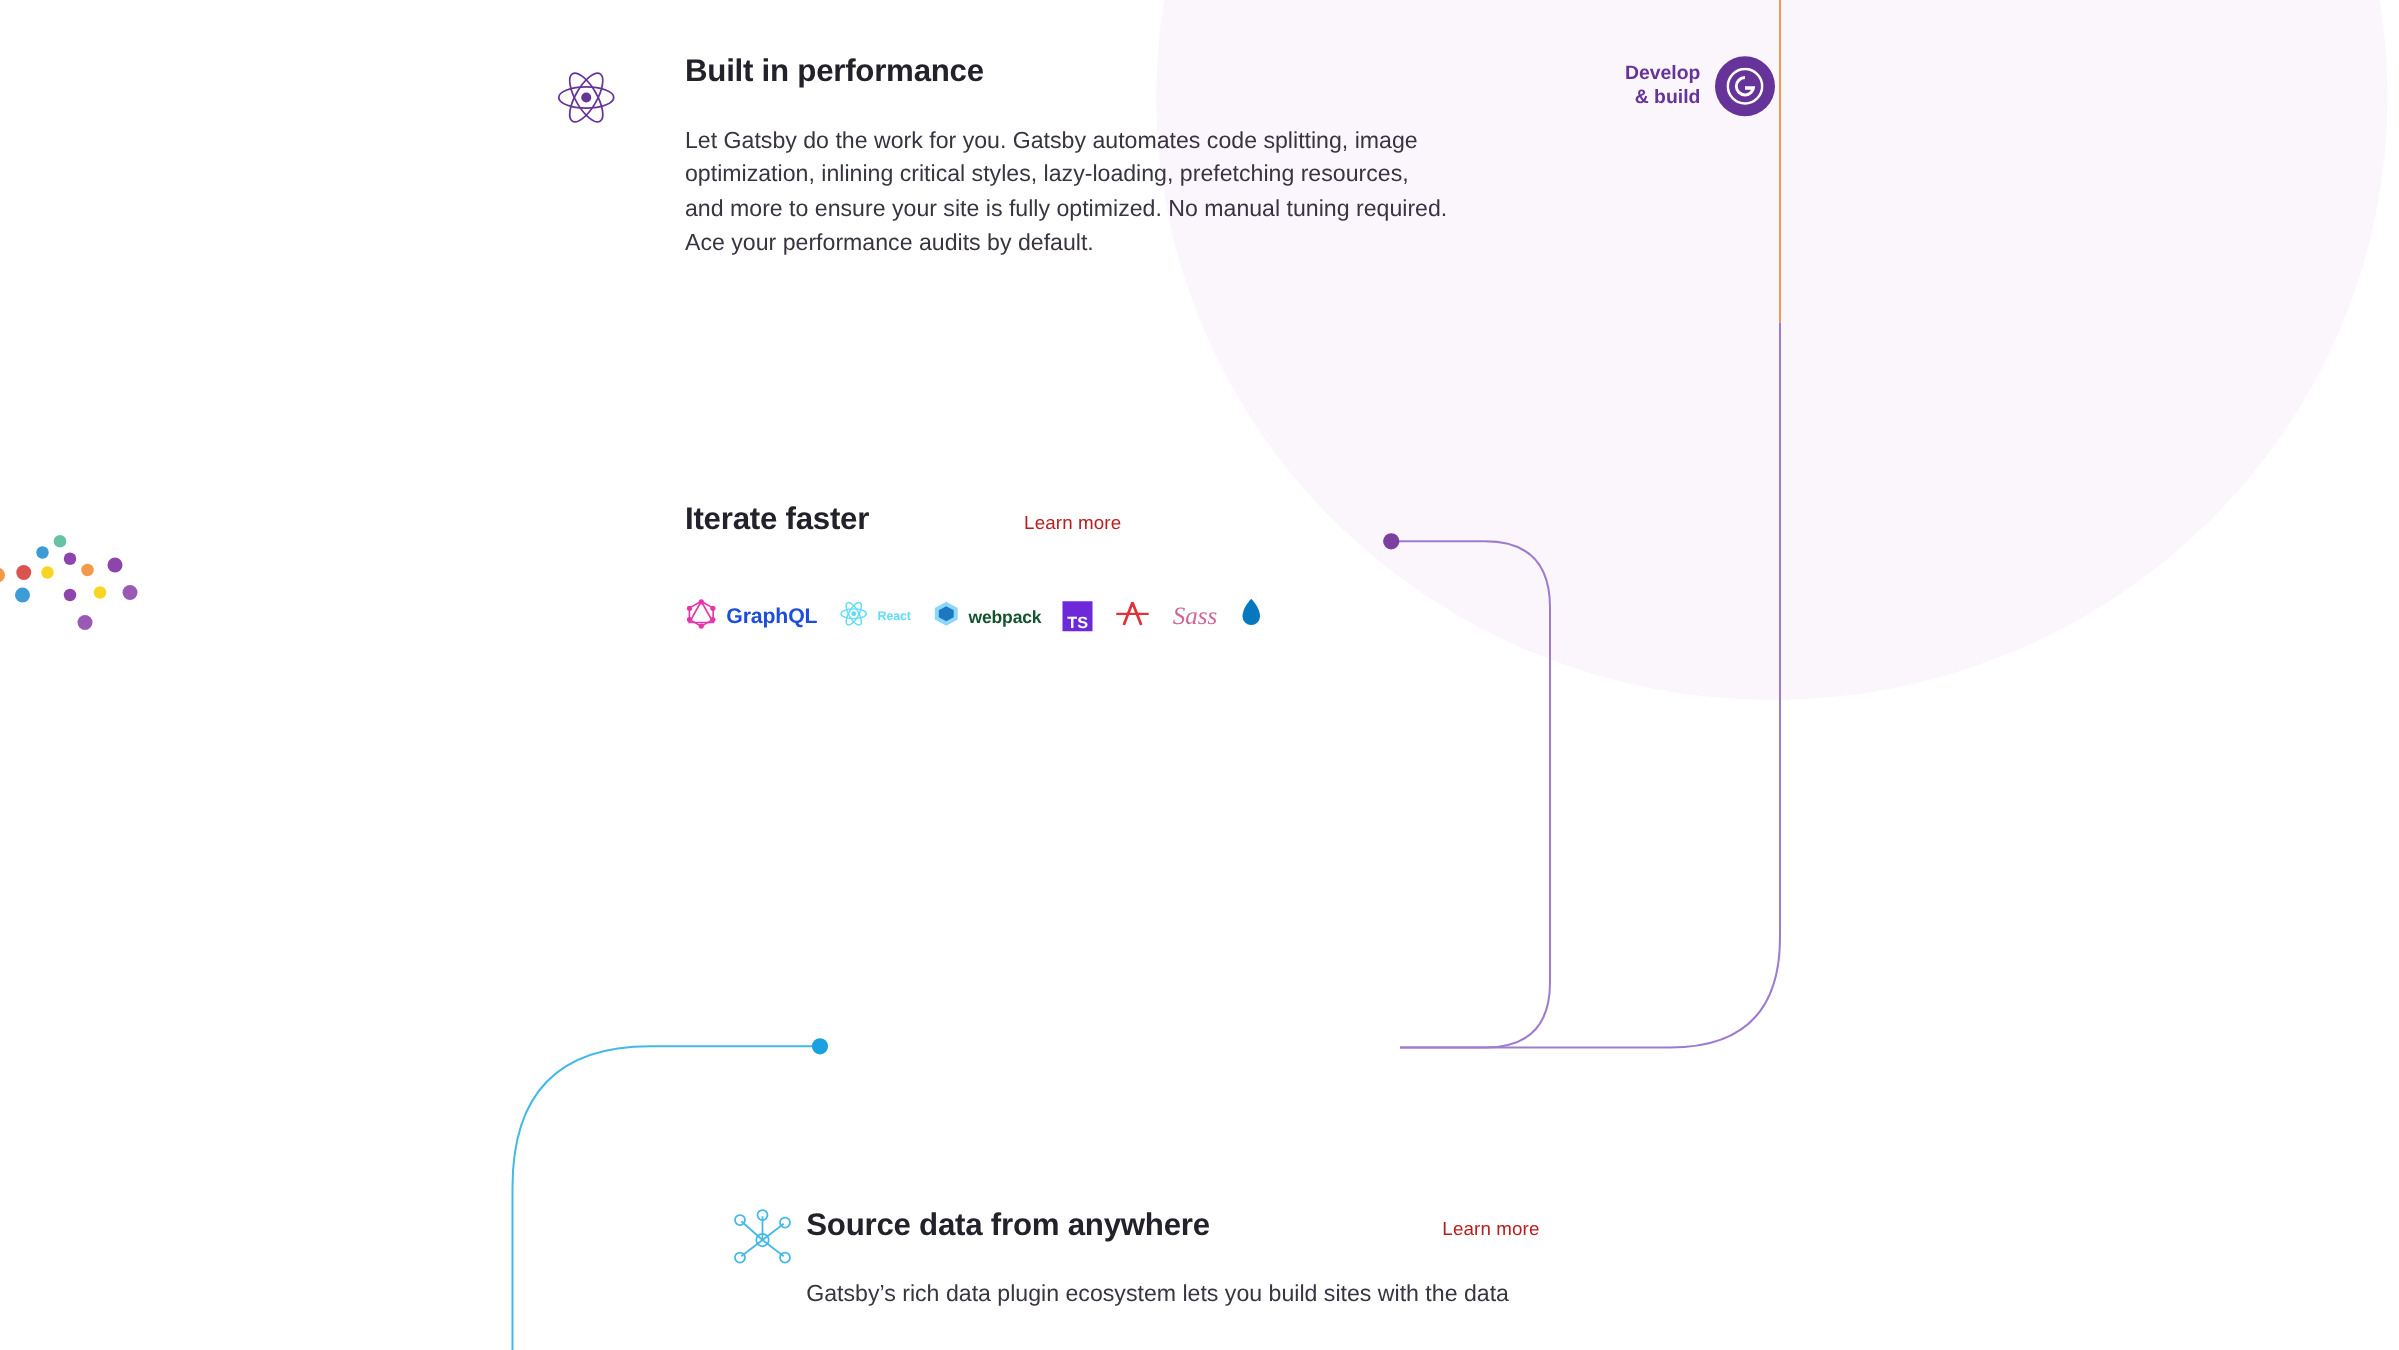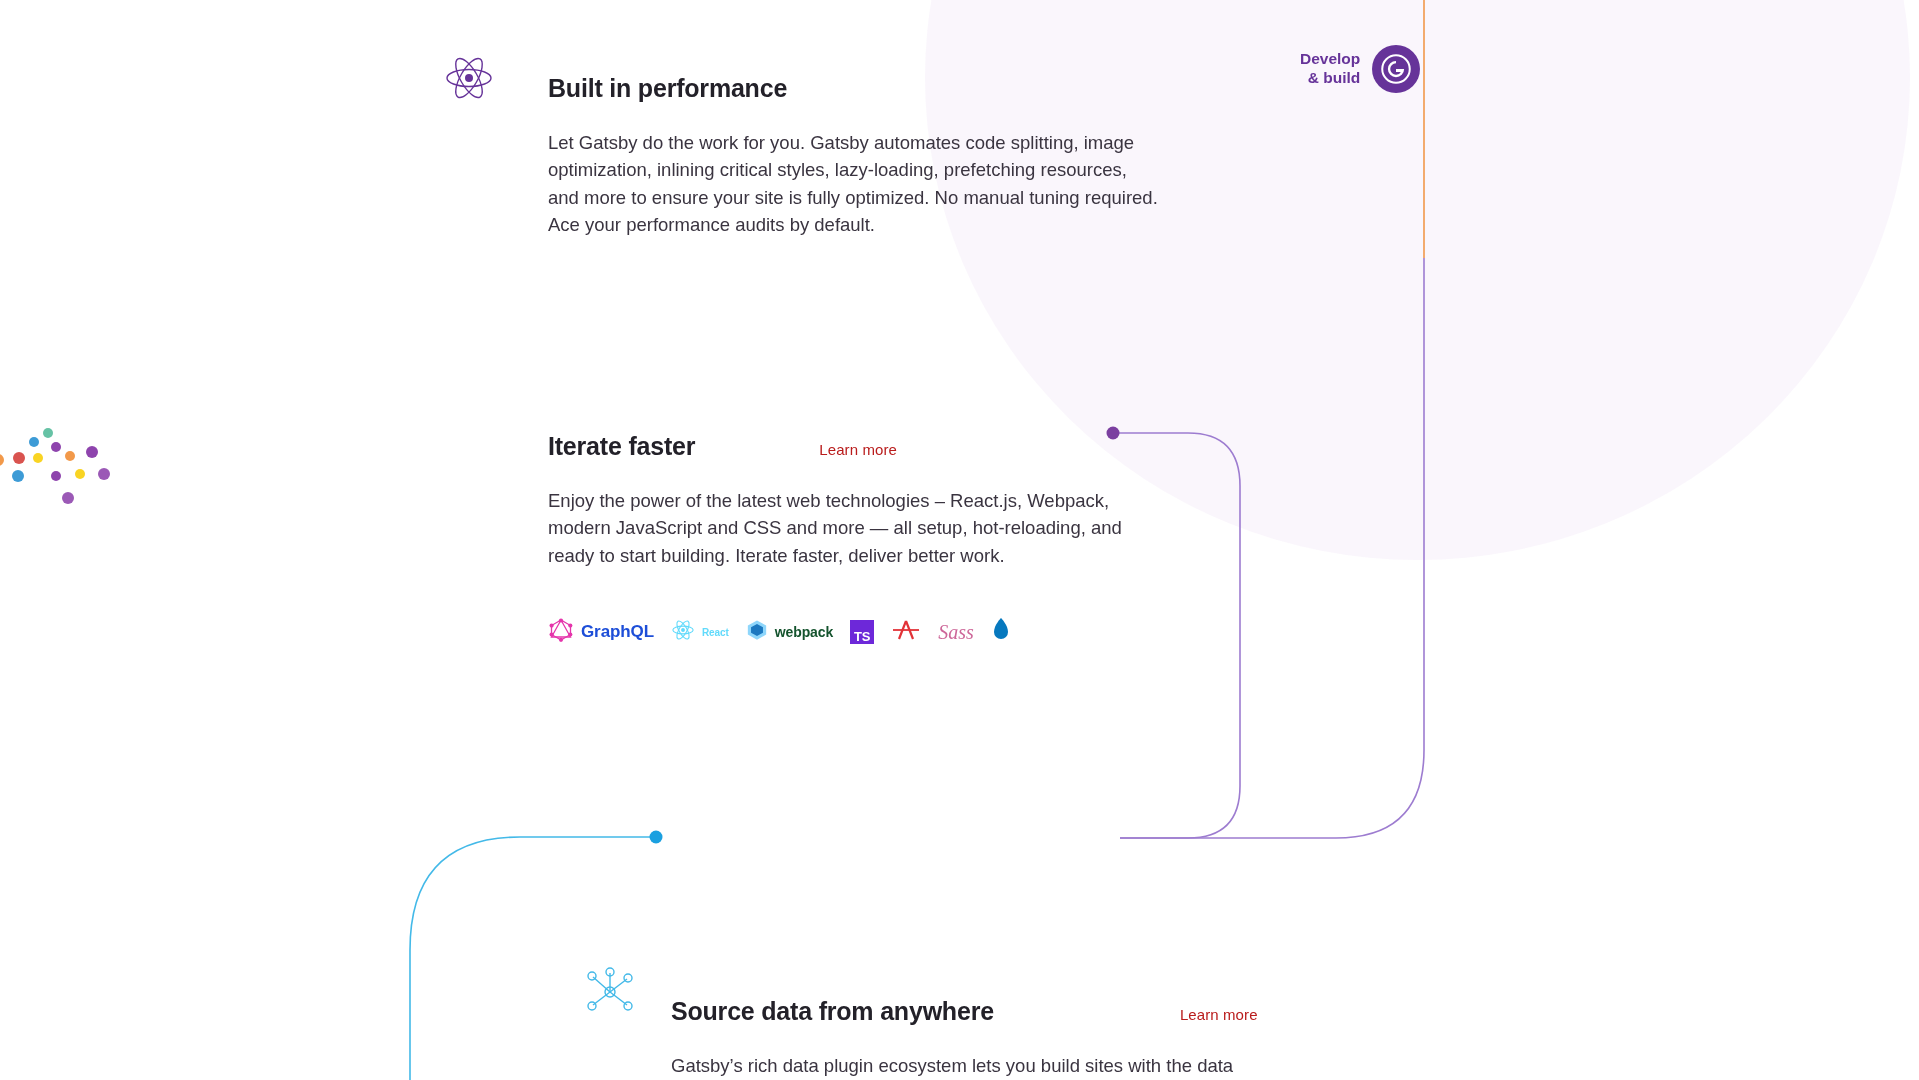--- a/index.html
+++ b/index.html
@@ -60,7 +60,6 @@
     display: flex;
     align-items: baseline;
     gap: 20px;
-    margin-top: 31px;
   }
 
   .sec-title {

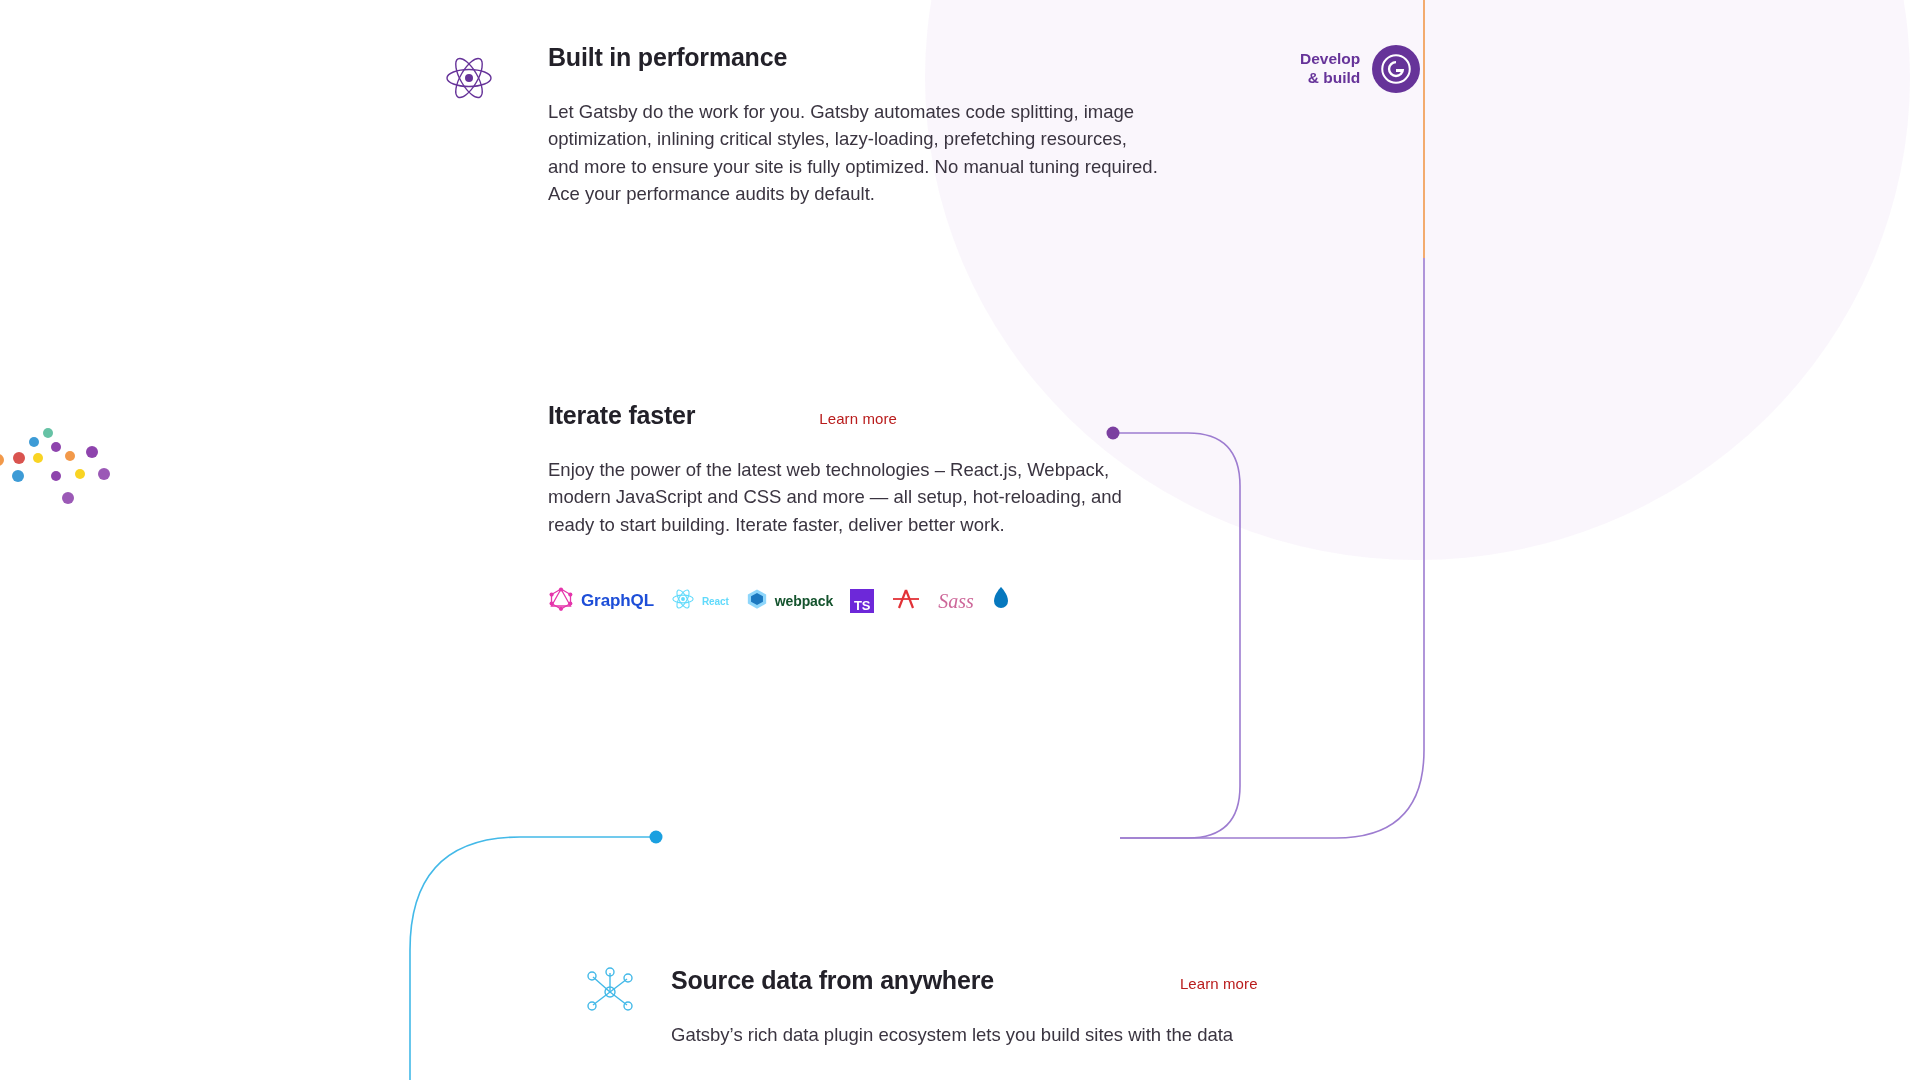--- a/index.html
+++ b/index.html
@@ -223,7 +223,6 @@
         <h2 class="sec-title">Iterate faster</h2>
         <a class="learn-more" href="#">Learn more</a>
       </div>
-      <p class="sec-body">Enjoy the power of the latest web technologies – React.js, Webpack, modern JavaScript and CSS and more — all setup, hot-reloading, and ready to start building. Iterate faster, deliver better work.</p>
 
       <div class="tech-row">
 

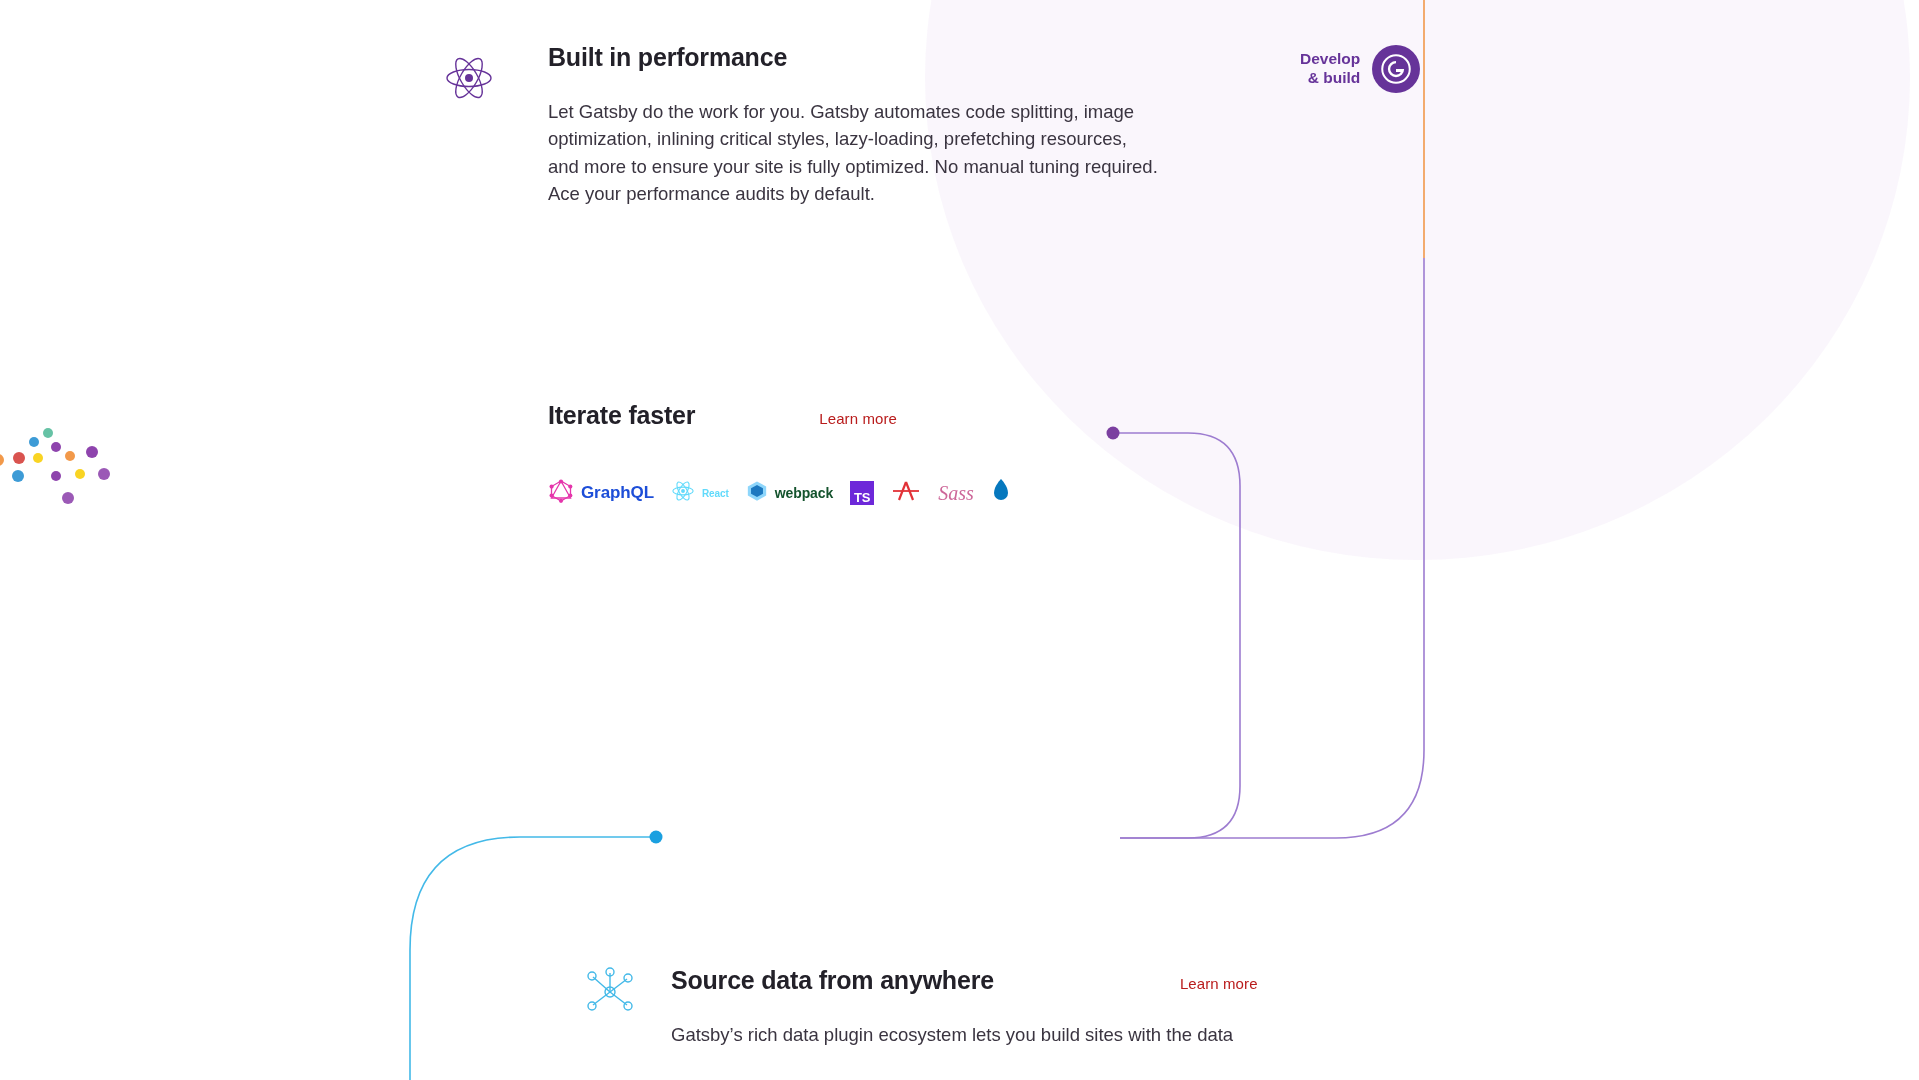--- a/index.html
+++ b/index.html
@@ -54,7 +54,7 @@
 
   .sec-perf { left: 548px; top: 42px; width: 640px; }
   .sec-iter { left: 548px; top: 400px; width: 640px; }
-  .sec-source { left: 671px; top: 965px; width: 700px; }
+  .sec-source { left: 645px; top: 965px; width: 700px; }
 
   .sec-head {
     display: flex;

